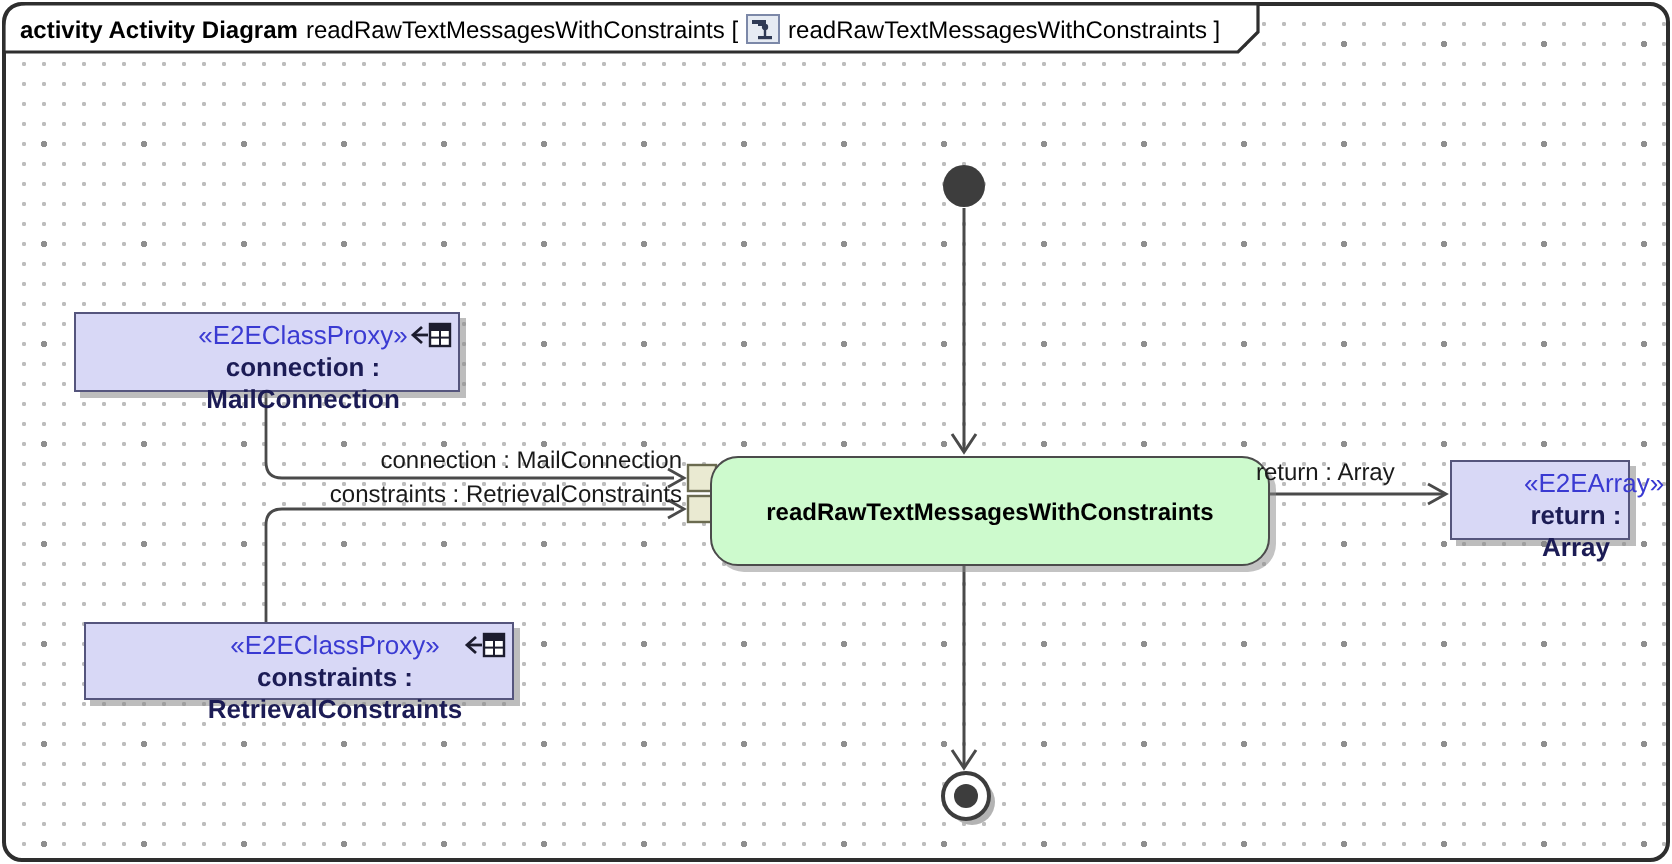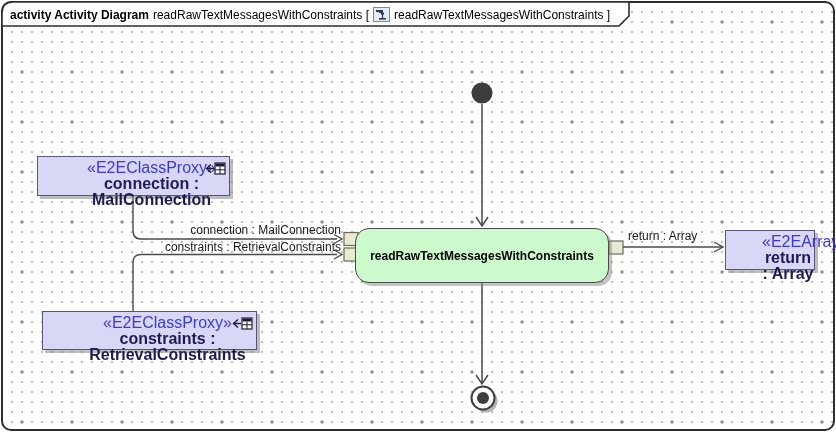--- a/index.html
+++ b/index.html
@@ -29,7 +29,7 @@
   .objnode{
     position:absolute;background:#d8d8f6;border:1px solid #55557d;
     box-shadow:3px 3px 0 rgba(135,135,135,.55);
-    font-size:16px;text-align:center;box-sizing:border-box;padding-left:36px;
+    font-size:13px;text-align:center;box-sizing:border-box;padding-left:36px;
   }
   .objnode .stereo{color:#3a3ad2;line-height:17px;padding-top:2px;}
   .objnode .oname{color:#1c1c55;font-weight:bold;line-height:16px;}

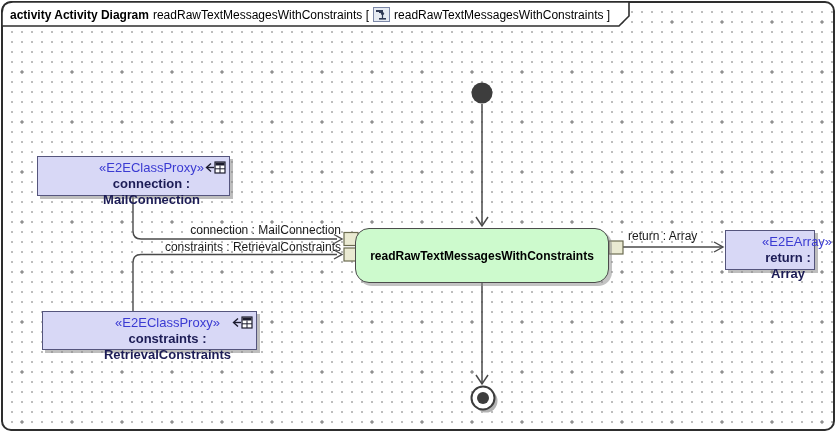--- a/index.html
+++ b/index.html
@@ -36,7 +36,7 @@
   .cicon{position:absolute;right:3px;top:4px;width:21px;height:13px;}
   
   .action{
-    position:absolute;left:355px;top:228px;width:254px;height:55px;
+    position:absolute;left:355px;top:228px;width:280px;height:55px;
     background:#cdfacd;border:1.5px solid #4b4b4b;border-radius:14px;
     box-shadow:3px 3px 0 rgba(135,135,135,.5);
     display:flex;flex-direction:column;align-items:center;justify-content:center;

